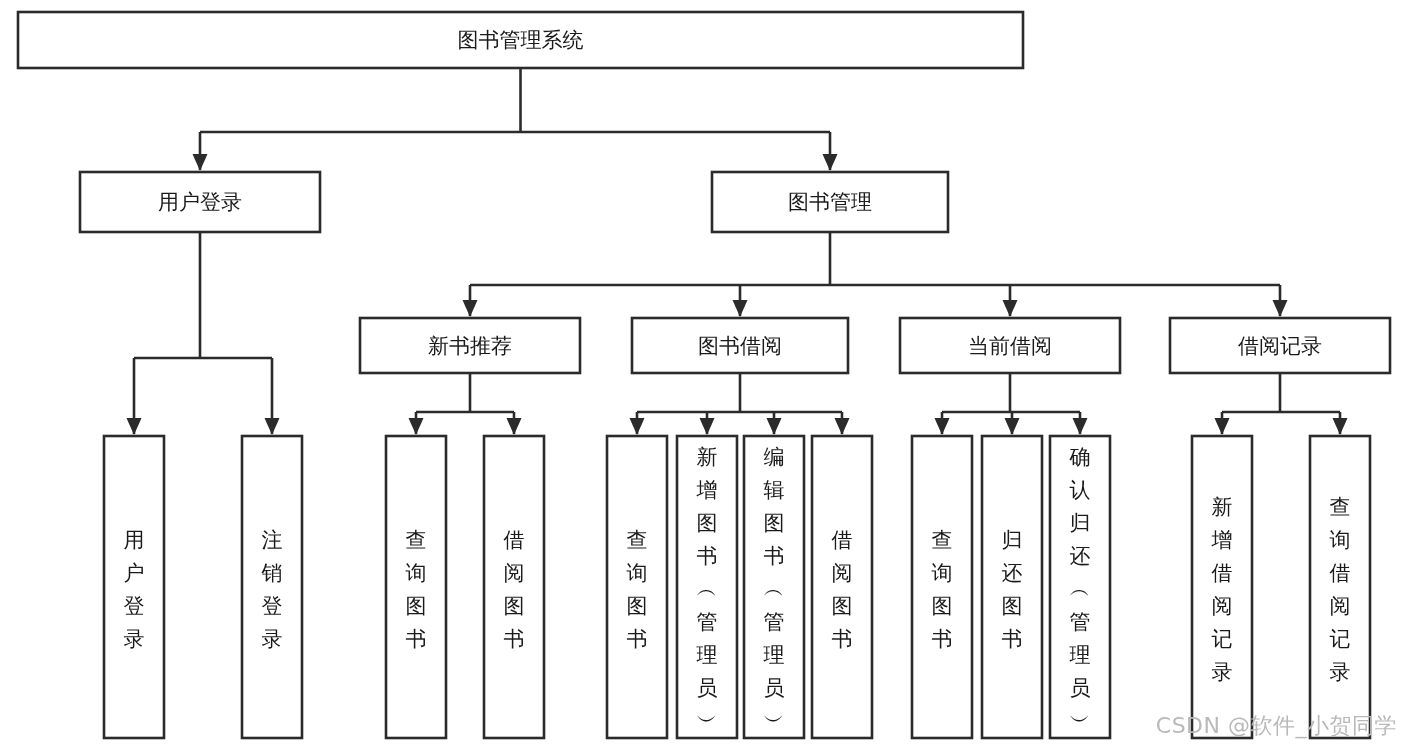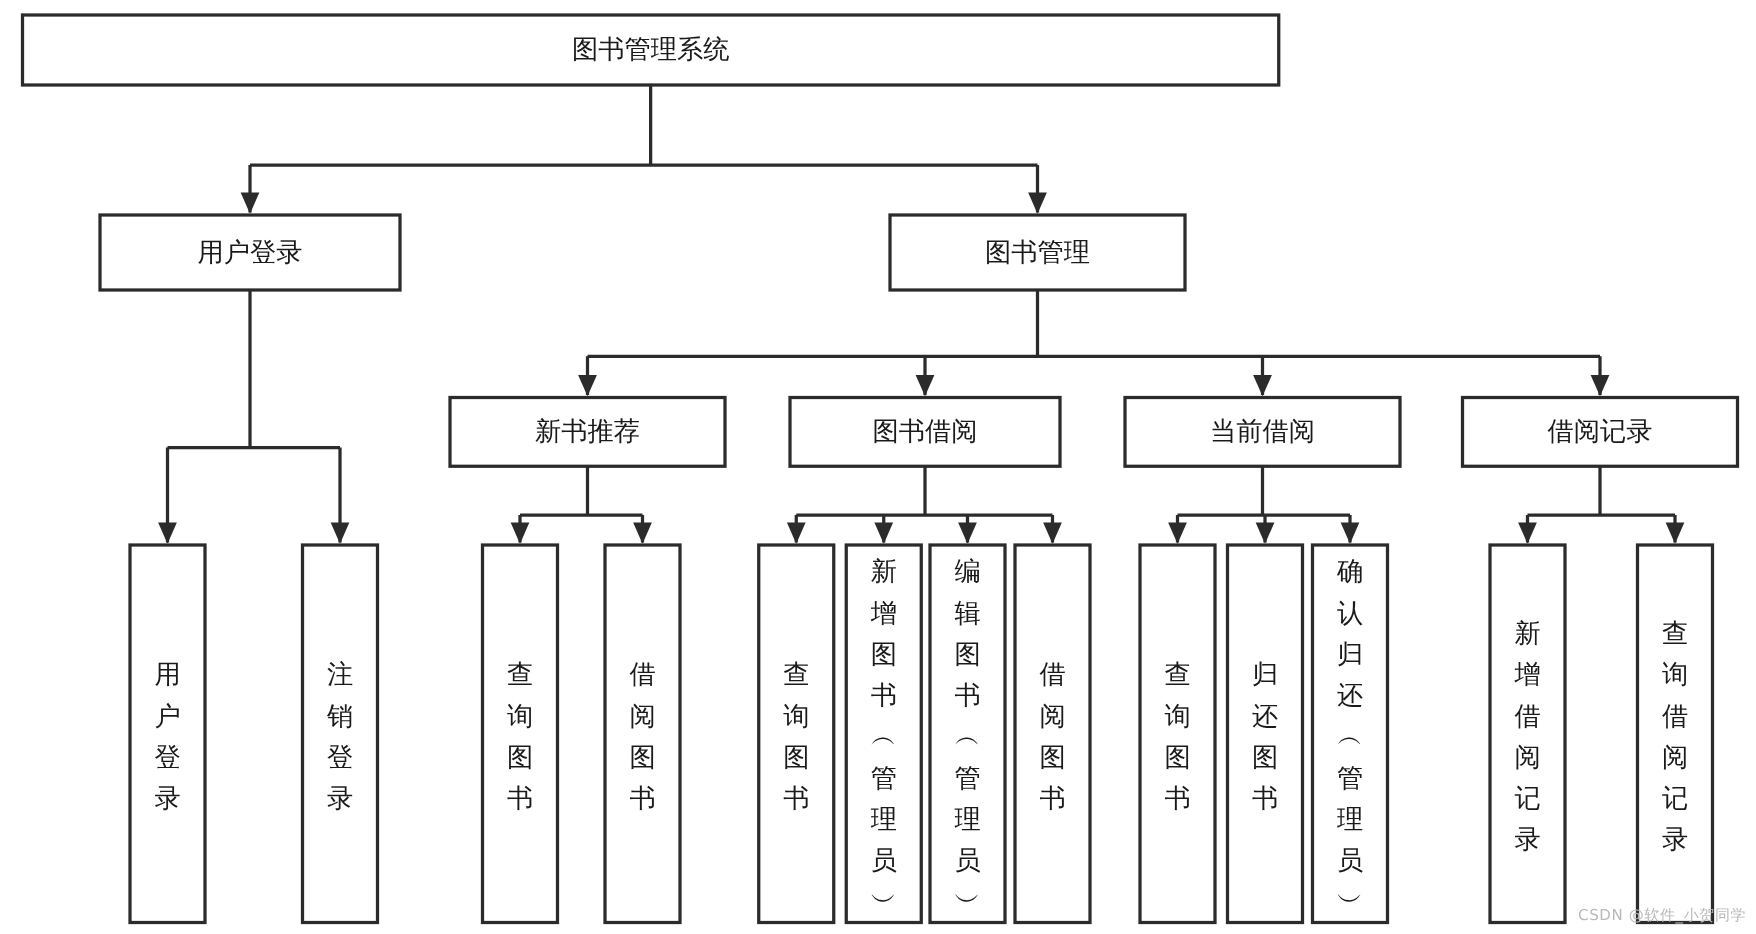--- a/index.html
+++ b/index.html
@@ -61,7 +61,7 @@
     right: 8px;
     bottom: 6px;
     color: #b9b9b9;
-    font-size: 12px;
+    font-size: 22px;
     font-family: "DejaVu Sans", "Liberation Sans", sans-serif;
     letter-spacing: 0.5px;
     white-space: nowrap;

